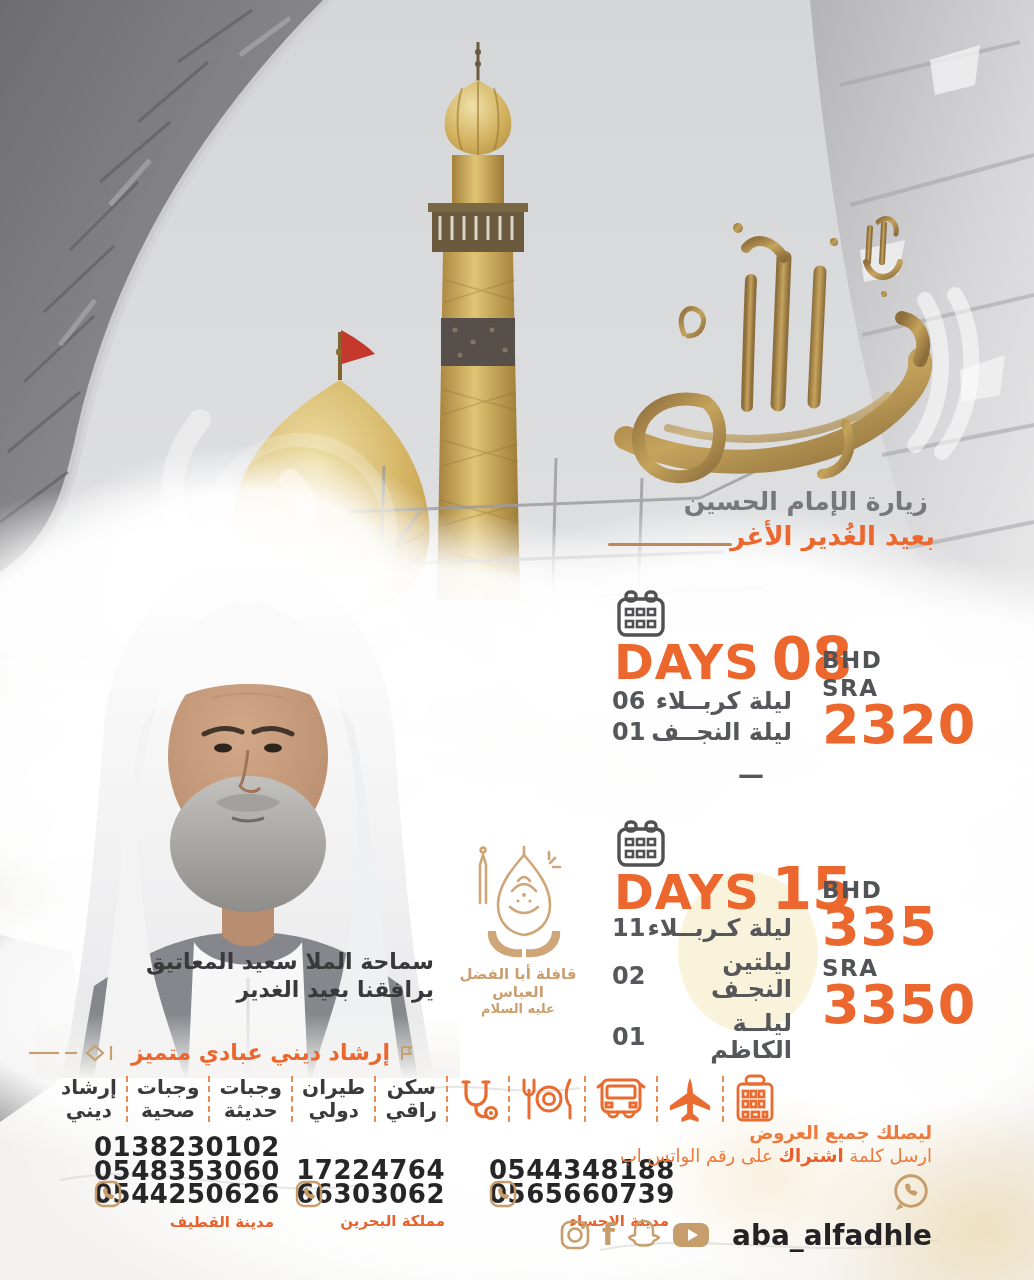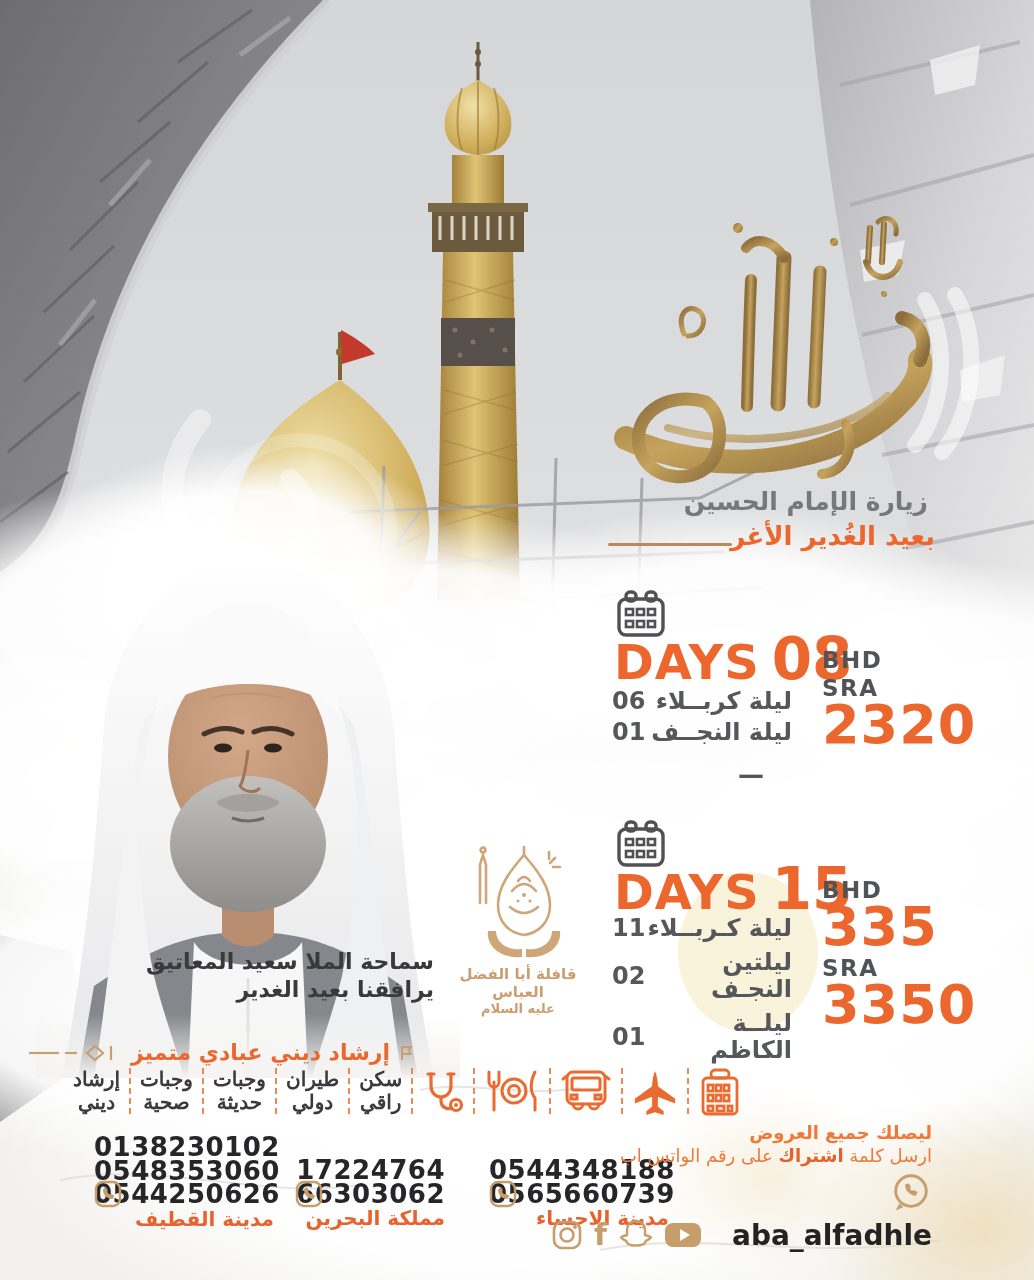--- a/index.html
+++ b/index.html
@@ -45,7 +45,7 @@
   .feature-text{color:#ec672e;font-weight:bold;font-size:22px;direction:rtl;}
 
   
-  .services{position:absolute;left:64px;top:1068px;width:652px;height:62px;display:flex;align-items:flex-start;font-family:Liberation Serif, serif;}
+  .services{position:absolute;left:52px;top:1068px;width:652px;height:62px;display:flex;align-items:center;}
   .svc{padding:0 9px;text-align:center;color:#3a3a3c;font-weight:bold;font-size:20px;line-height:1.15;direction:rtl;}
   .svc-div{border-left:2px dashed #ea8a55;height:46px;}
   .svc-ic{padding:0 8px;display:flex;align-items:center;}

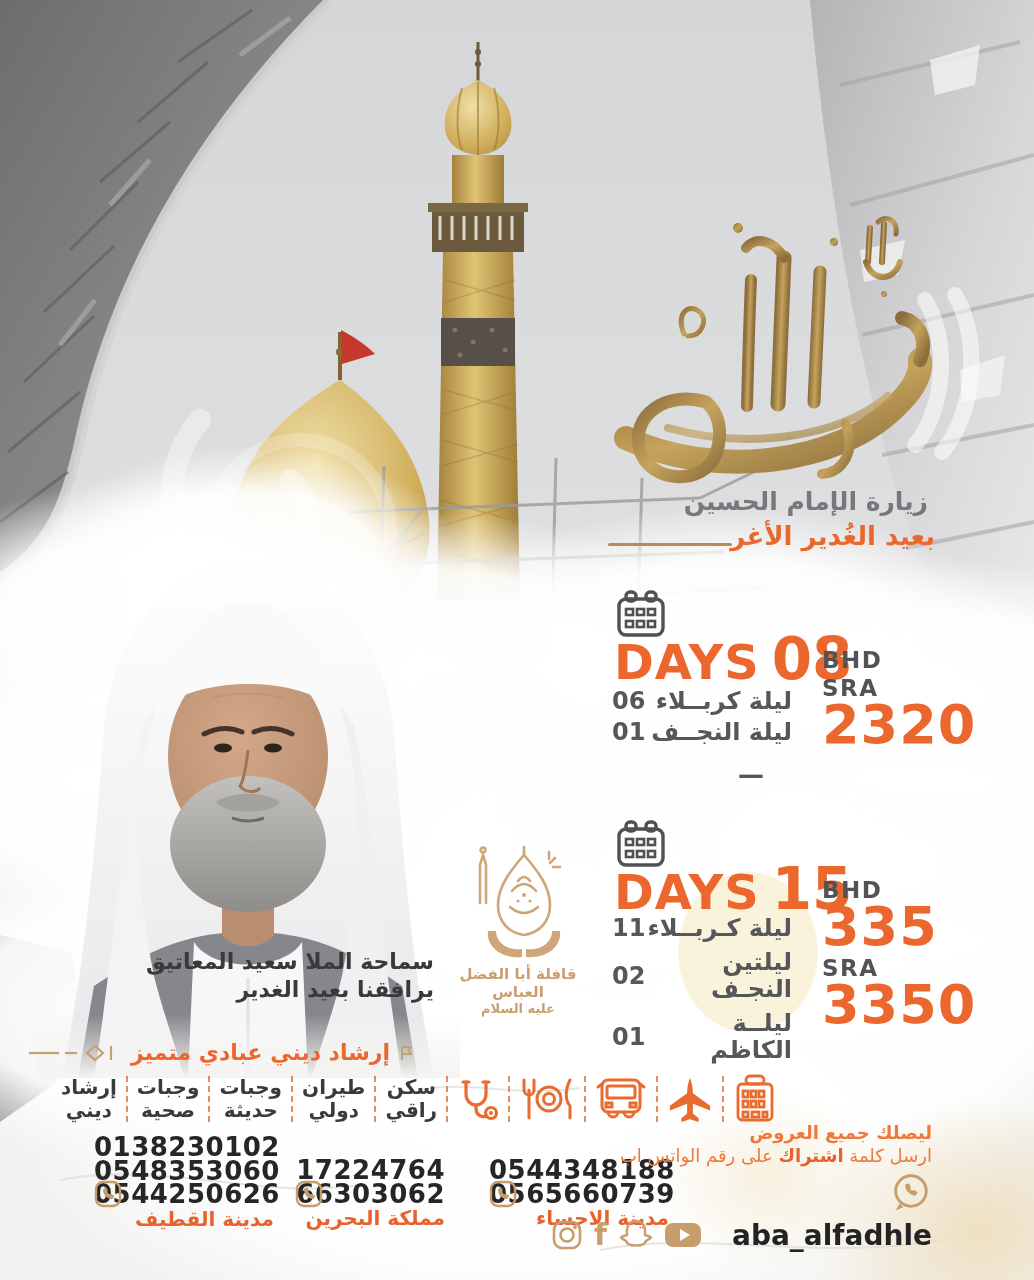--- a/index.html
+++ b/index.html
@@ -56,7 +56,7 @@
   .col2{left:295px;top:1159px;width:150px;}
   .col3{left:489px;top:1159px;width:180px;}
   .cnum{font-size:26px;font-weight:bold;color:#262628;line-height:23.5px;letter-spacing:.5px;text-align:right;}
-  .city{font-size:20px;font-weight:bold;color:#e8622d;text-align:right;direction:rtl;}
+  .city{margin-top:6px;font-size:15px;font-weight:bold;color:#e8622d;text-align:right;direction:rtl;}
   .phone-badge{position:absolute;left:0;}
   .col1 .phone-badge{top:44px;} .col2 .phone-badge,.col3 .phone-badge{top:21px;}
 

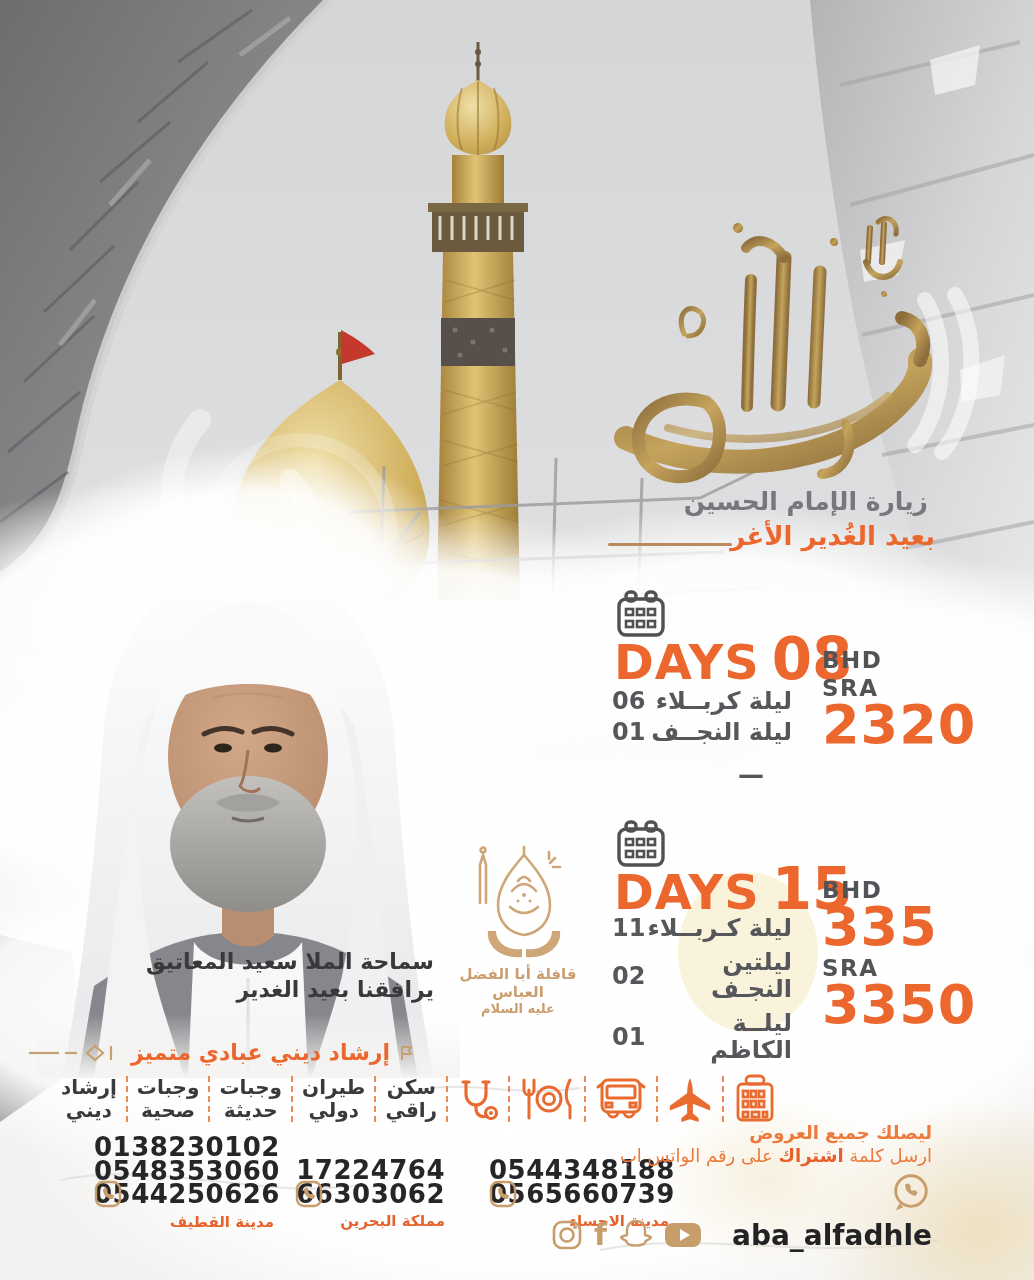--- a/index.html
+++ b/index.html
@@ -68,7 +68,7 @@
   .wa-row{display:flex;justify-content:flex-end;align-items:center;gap:10px;margin-top:5px;}
   .wa-num{font-size:35px;font-weight:bold;color:#232325;letter-spacing:.5px;}
   .social-row{display:flex;justify-content:flex-end;align-items:center;gap:9px;margin-top:5px;}
-  .handle{font-size:28px;font-weight:bold;color:#232325;margin-left:20px;}
+  .handle{font-size:28px;font-weight:bold;color:#232325;margin-left:12px;}
   .fb{font-size:30px;font-weight:bold;color:#c79d6b;line-height:30px;padding:0 2px;}
 </style>
 </head>

